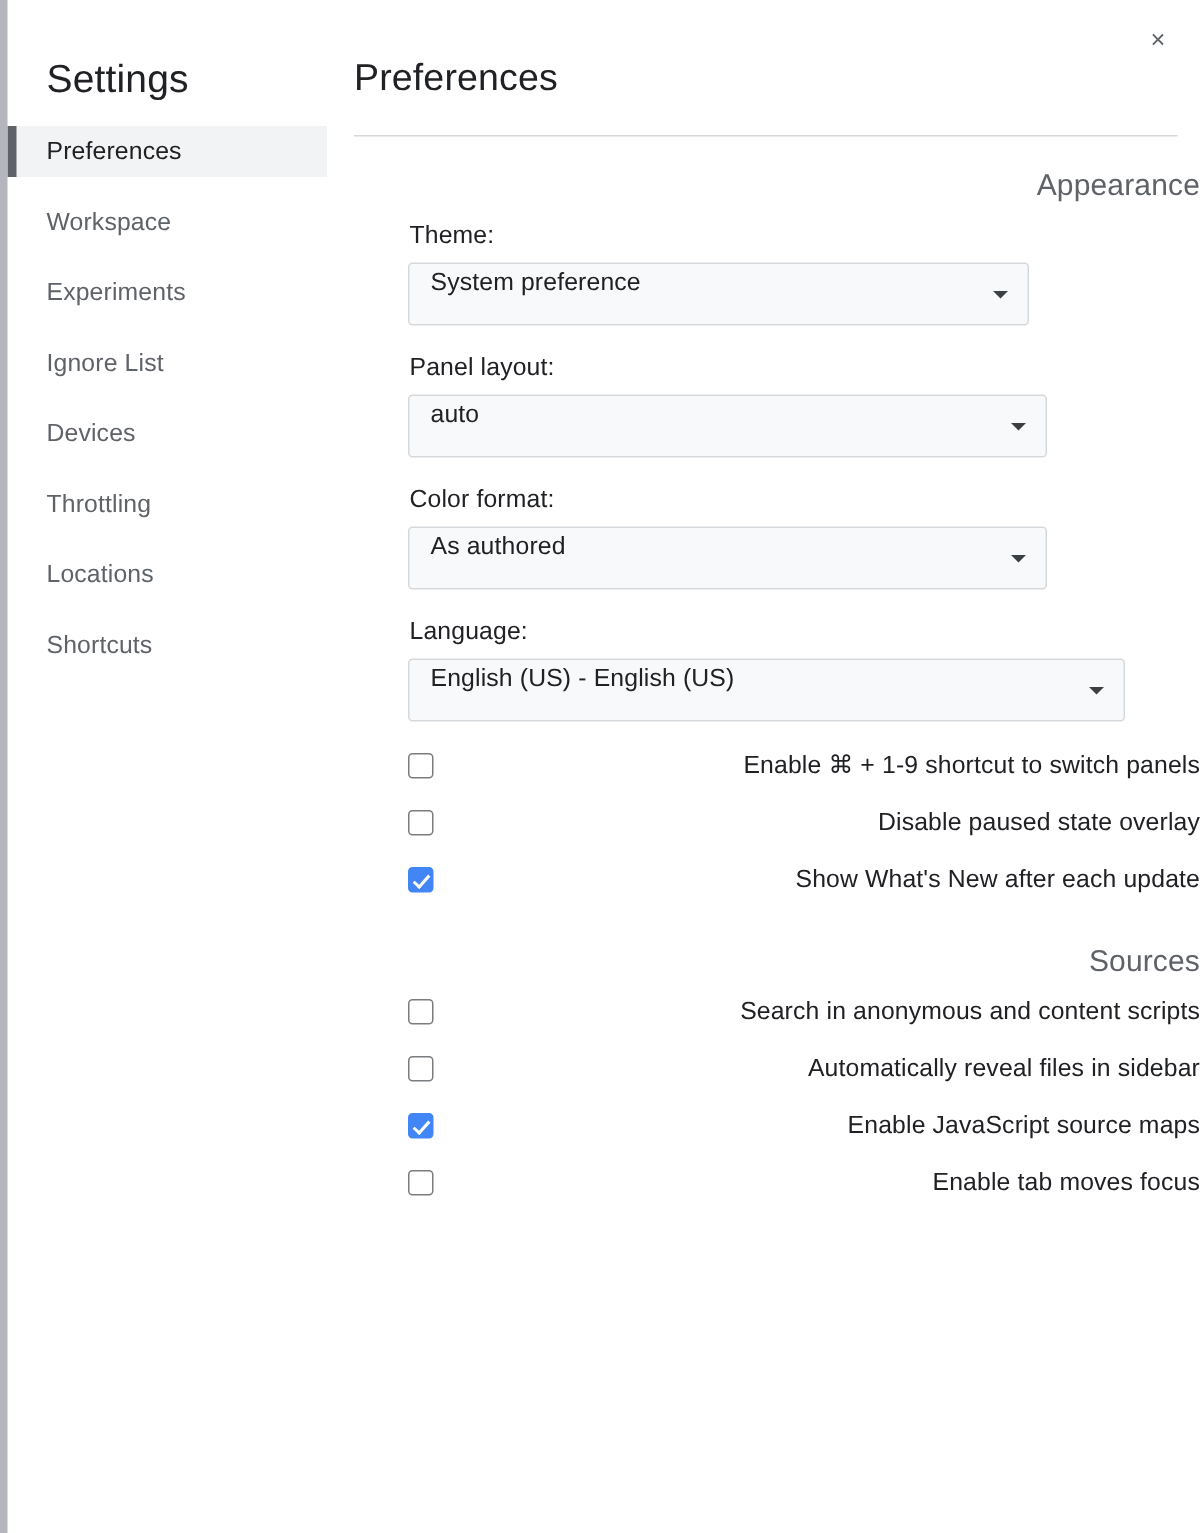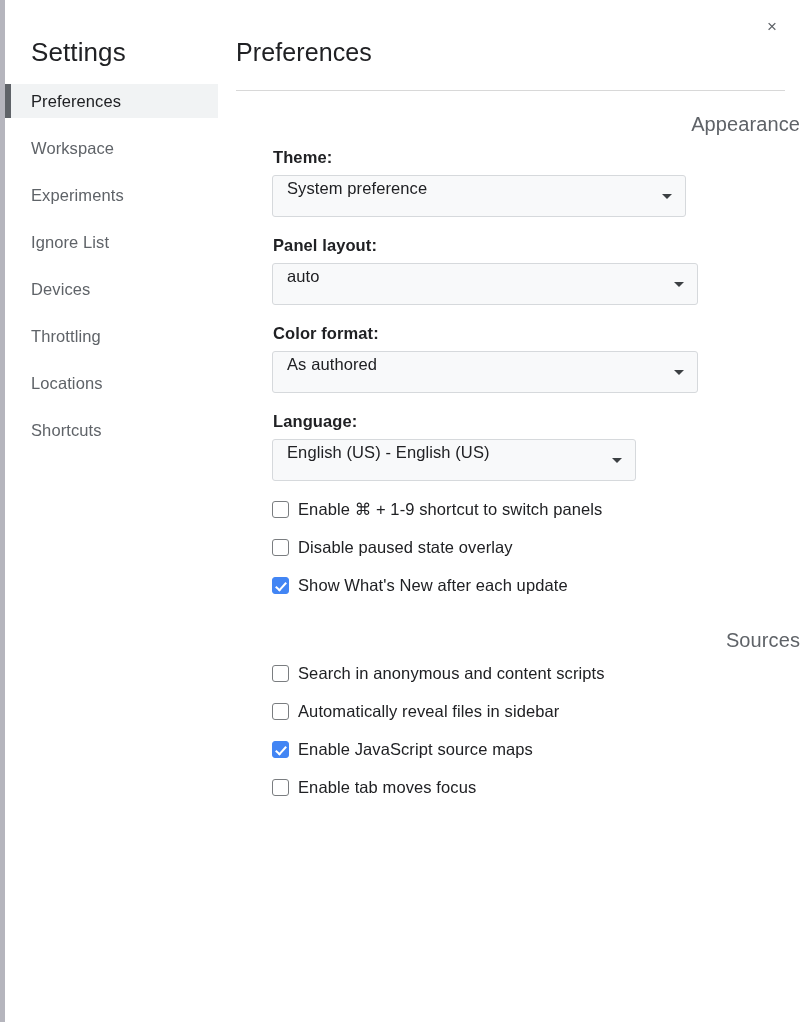--- a/index.html
+++ b/index.html
@@ -117,7 +117,6 @@
     color: #202124;
     margin: 0 0 8px 1px;
     letter-spacing: 0.1px;
-    font-weight: bold;
   }
   .select {
     position: relative;

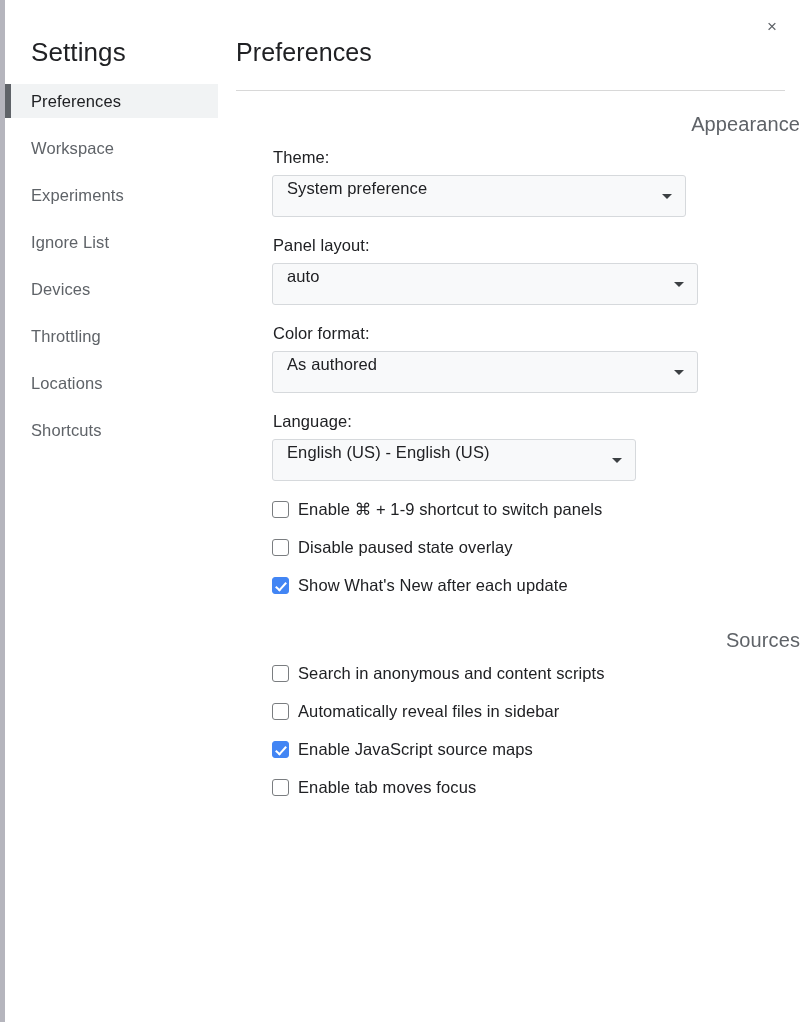--- a/index.html
+++ b/index.html
@@ -135,7 +135,7 @@
     letter-spacing: 0.1px;
   }
   .select.narrow { width: 426px; }
-  .select.mid { width: 364px; text-align: center; }
+  .select.mid { width: 478px; text-align: center; }
   .caret {
     position: absolute;
     right: 13px; top: 50%;

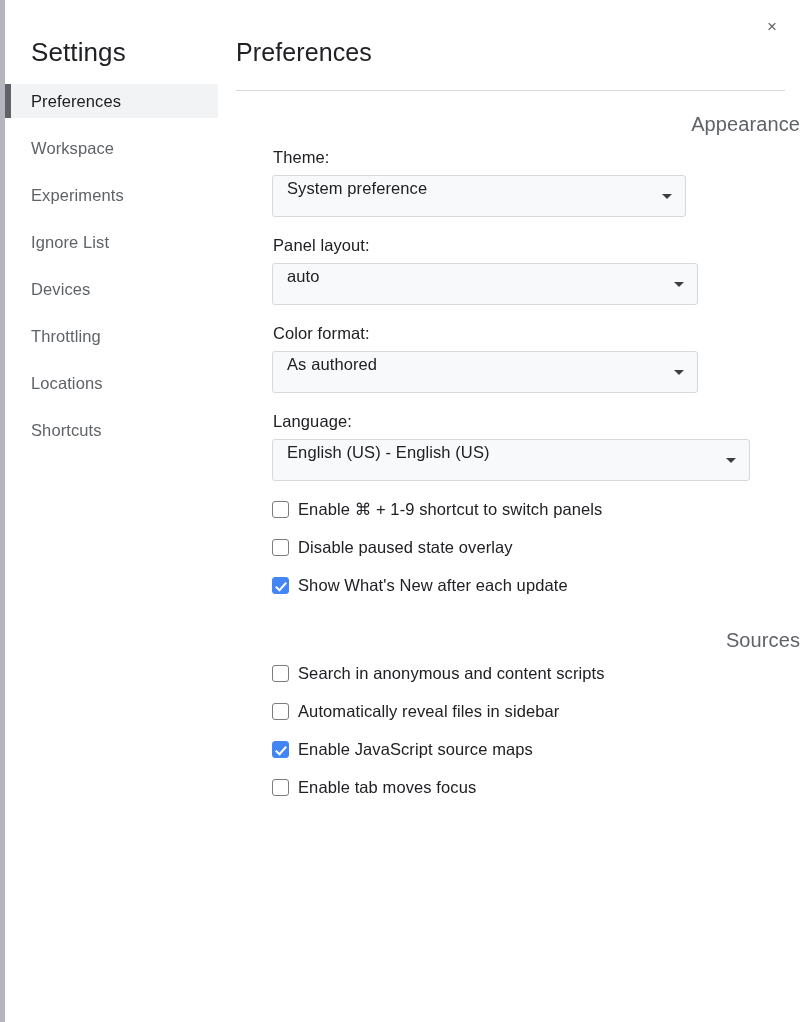--- a/index.html
+++ b/index.html
@@ -152,6 +152,7 @@
     padding-left: 36px;
     margin-bottom: 19px;
     cursor: pointer;
+    justify-content: space-between;
   }
   .section .check-row:first-of-type { margin-top: 6px; }
   .checkbox {

